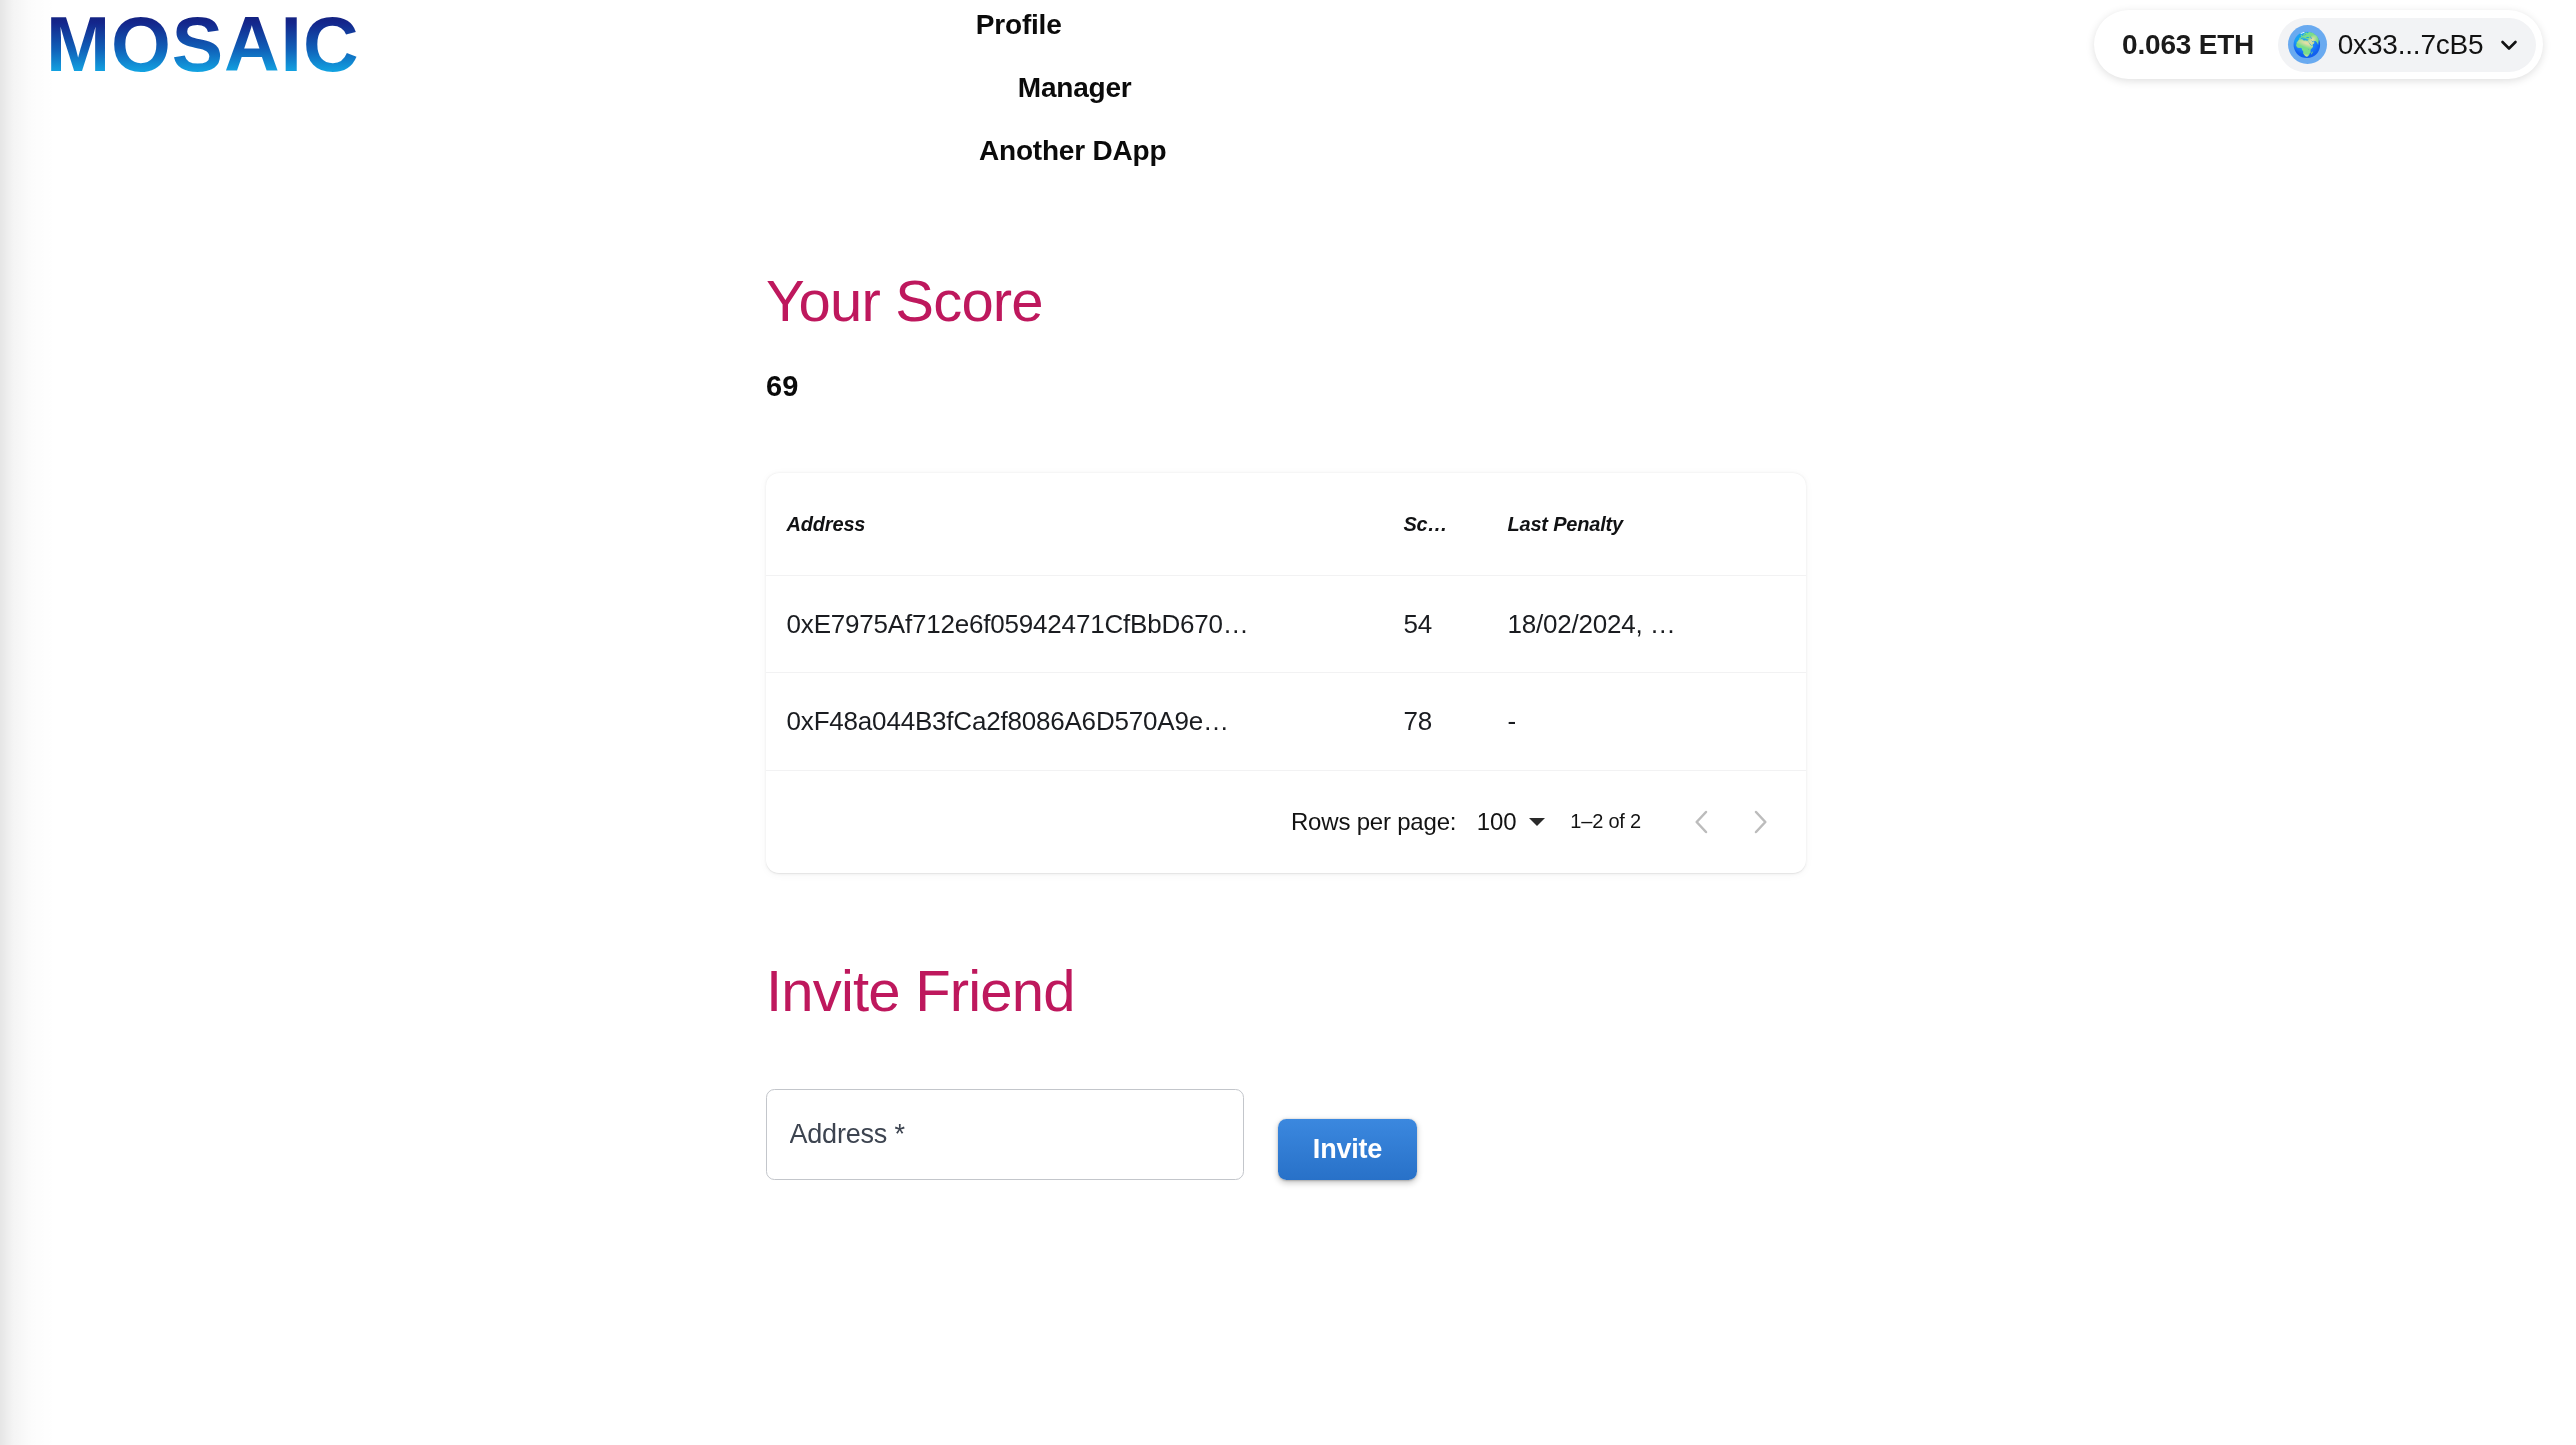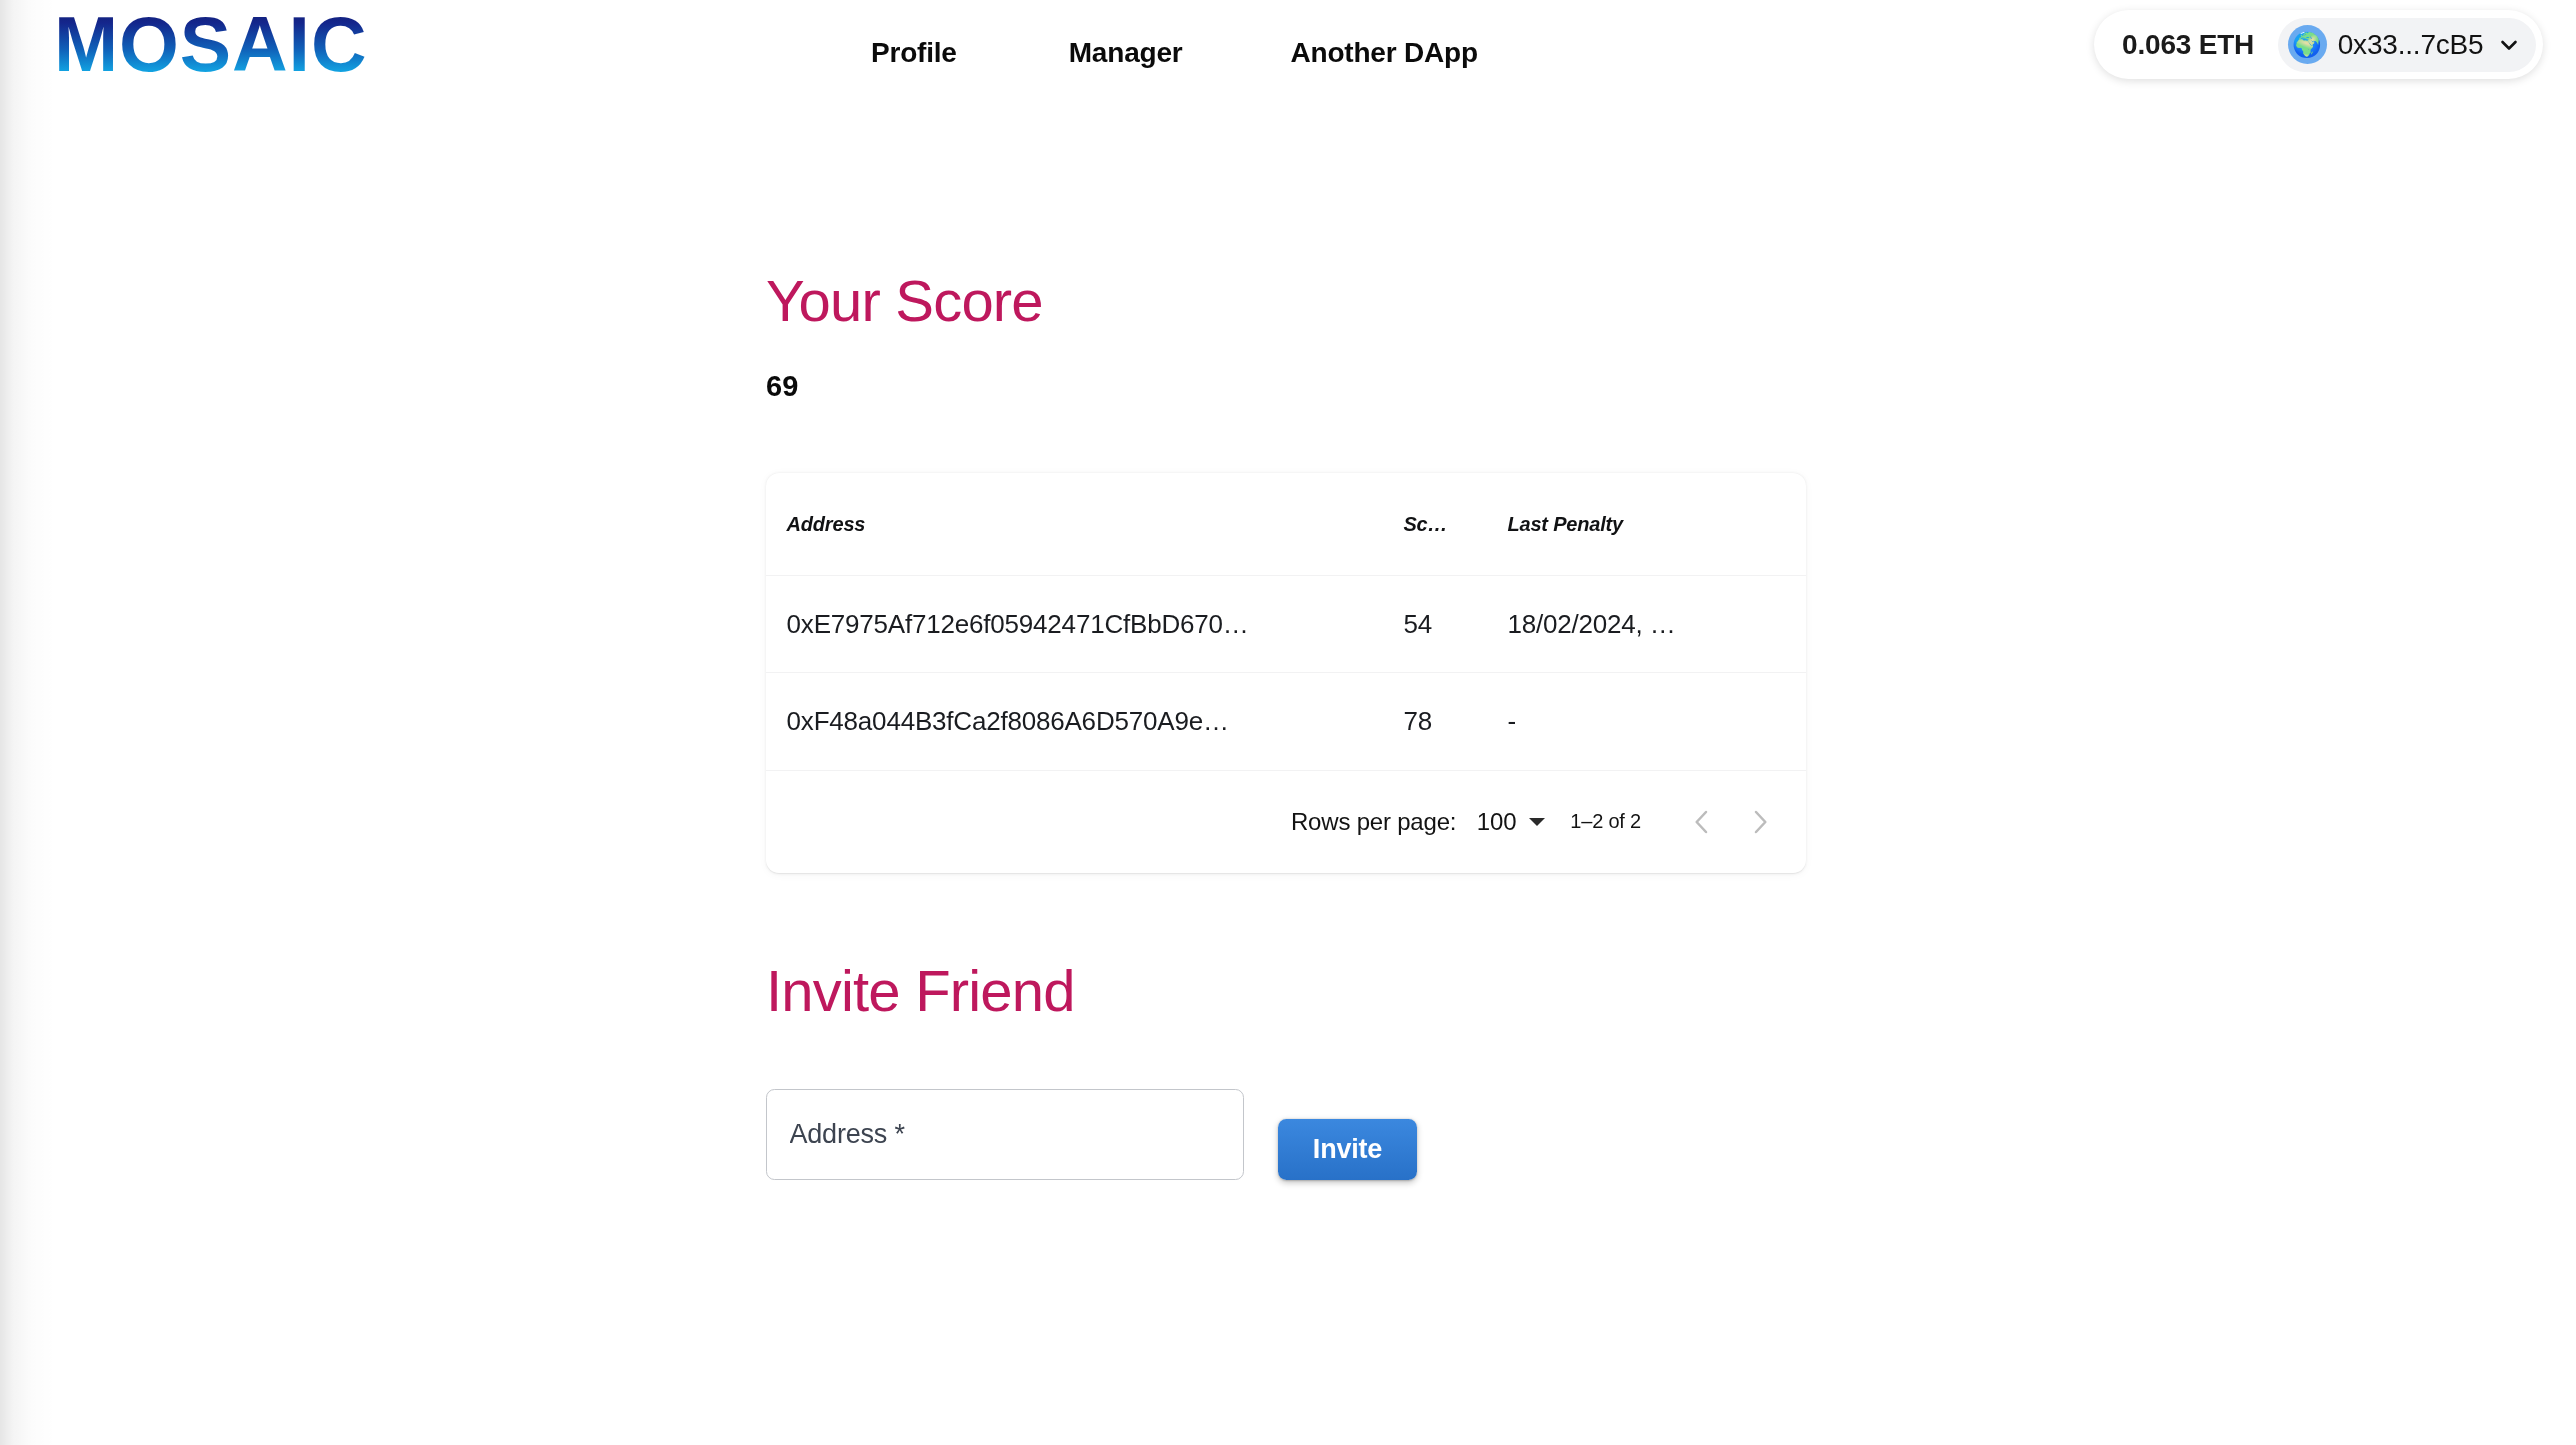--- a/index.html
+++ b/index.html
@@ -40,7 +40,7 @@
 
   .logo {
     position: absolute;
-    left: 54px;
+    left: 46px;
     top: 5.6px;
     font-family: "Liberation Sans", sans-serif;
     font-size: 77px;

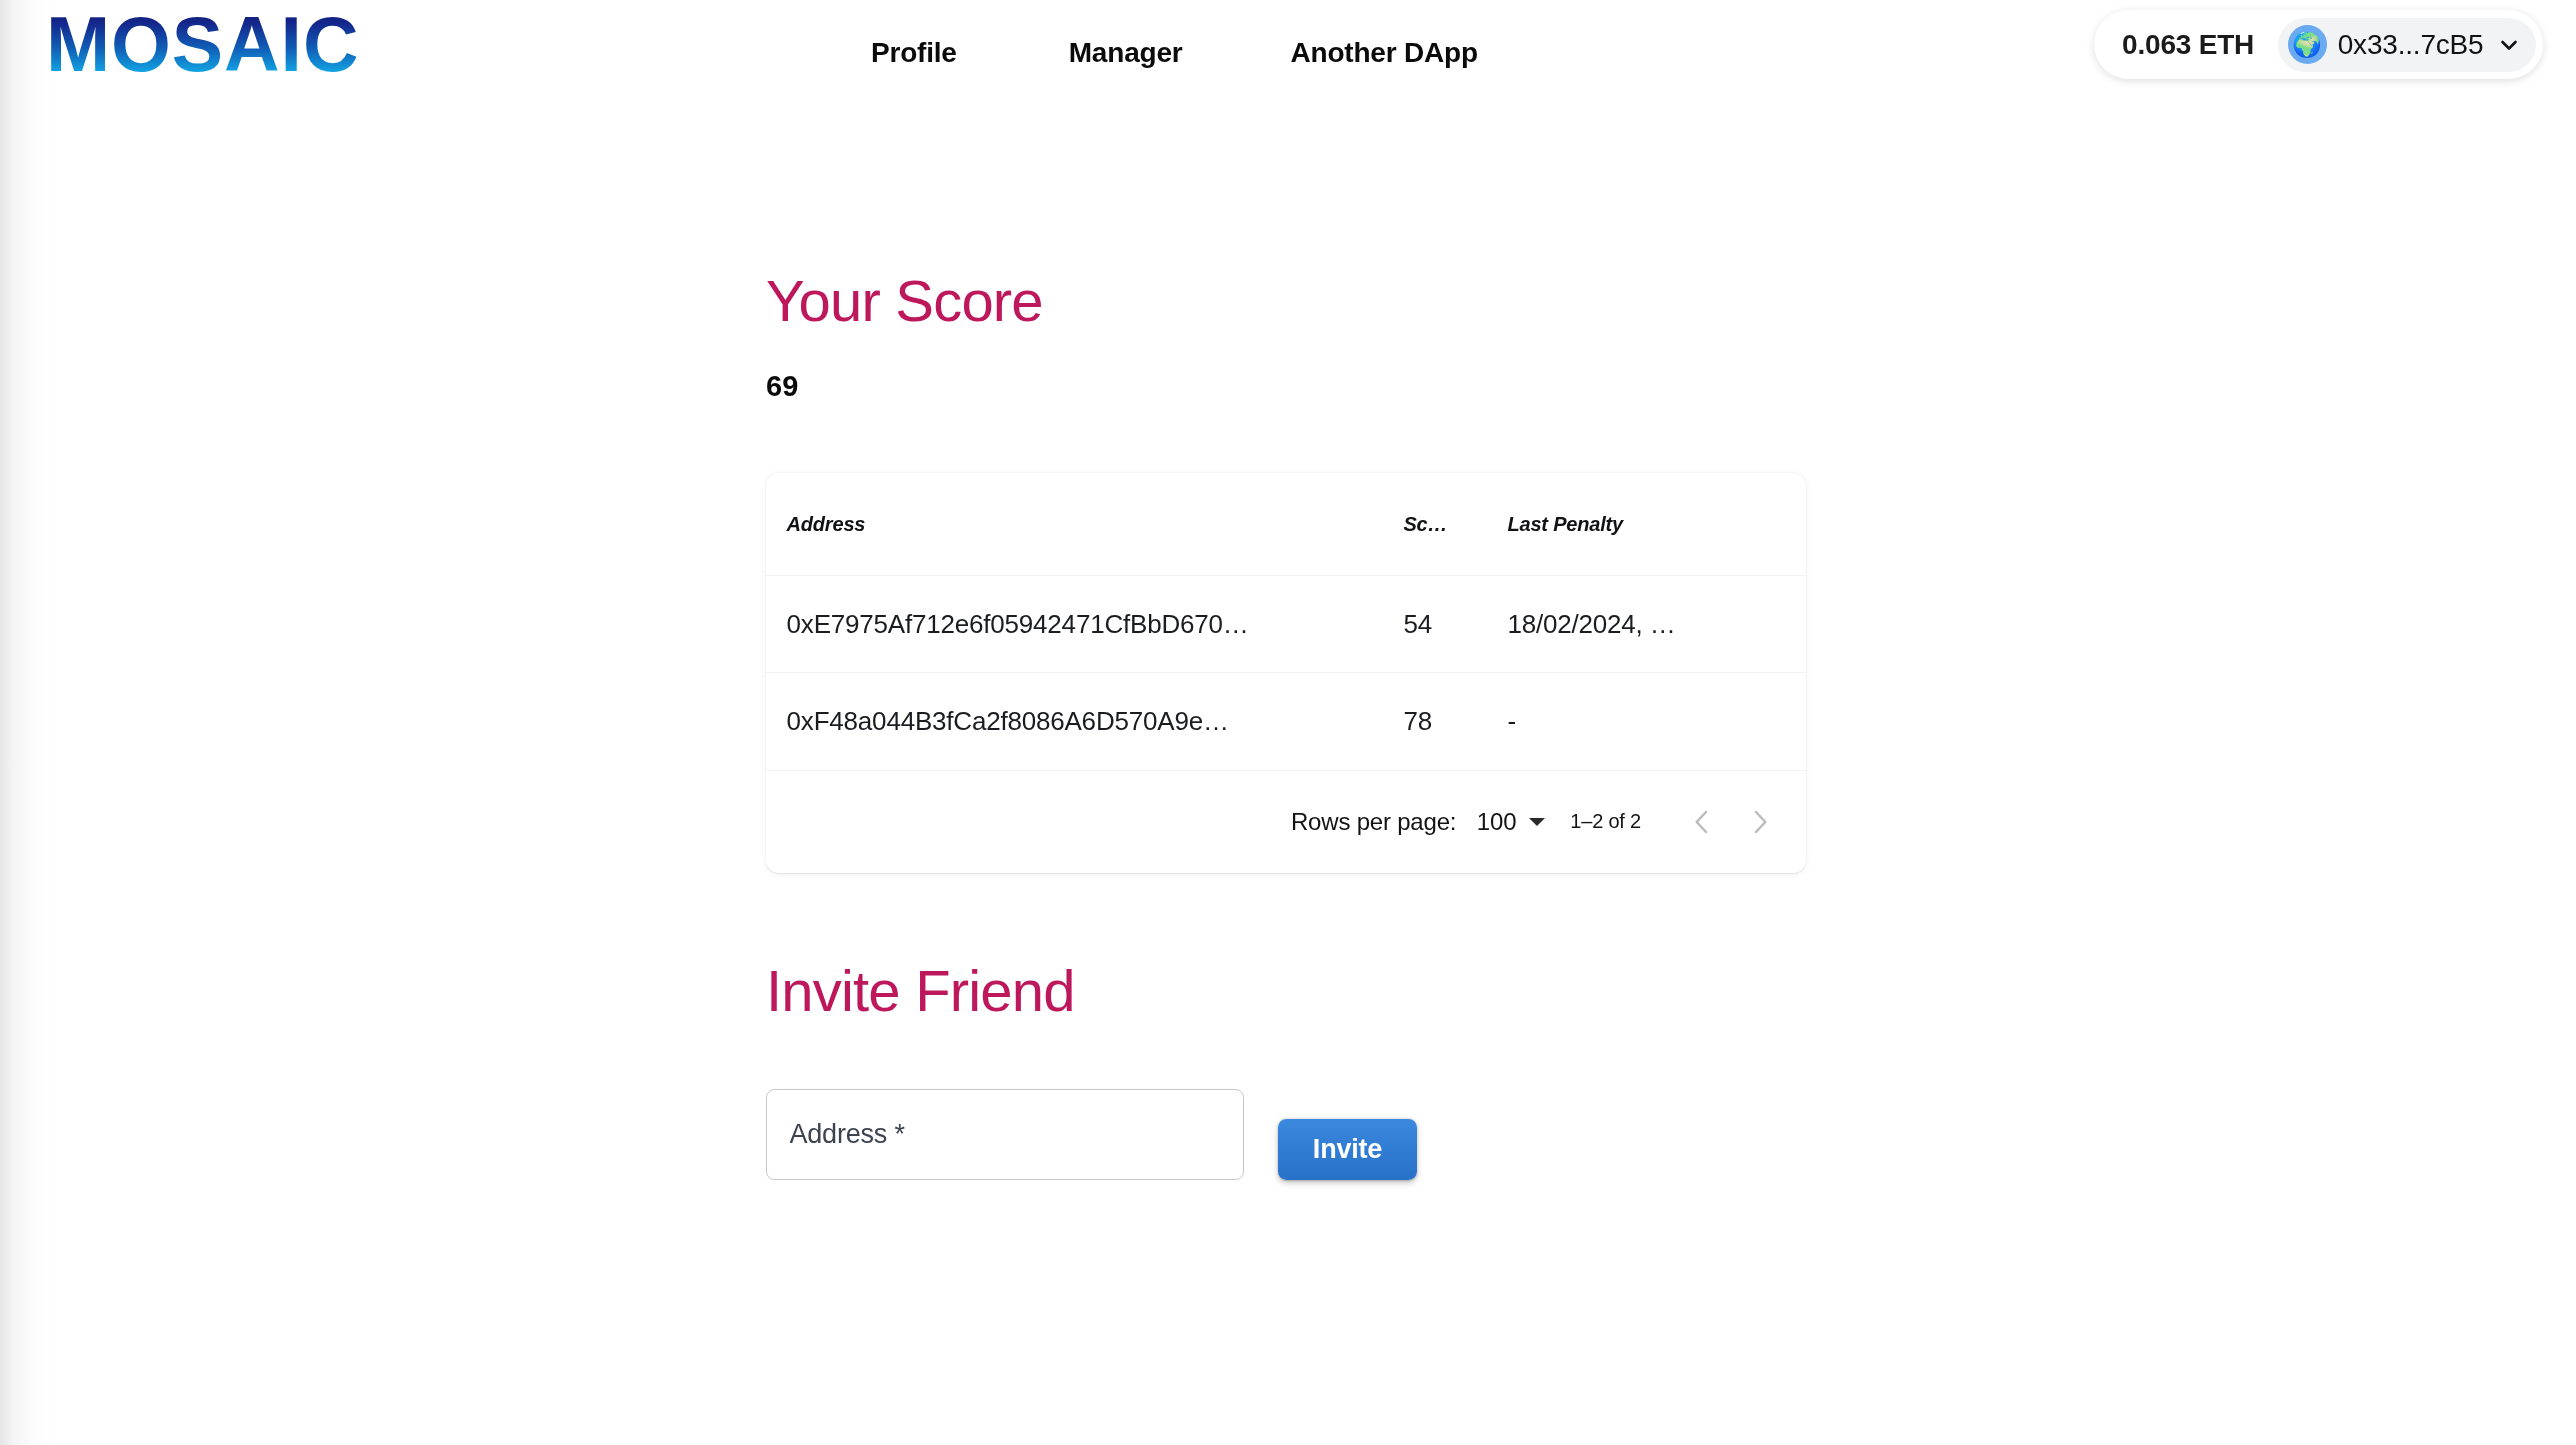--- a/index.html
+++ b/index.html
@@ -62,7 +62,8 @@
     height: 105px;
     display: flex;
     align-items: center;
-    gap: 0;
+    gap: 12px;
+    flex-direction: column;
   }
   .nav-item {
     font-size: 28px;

